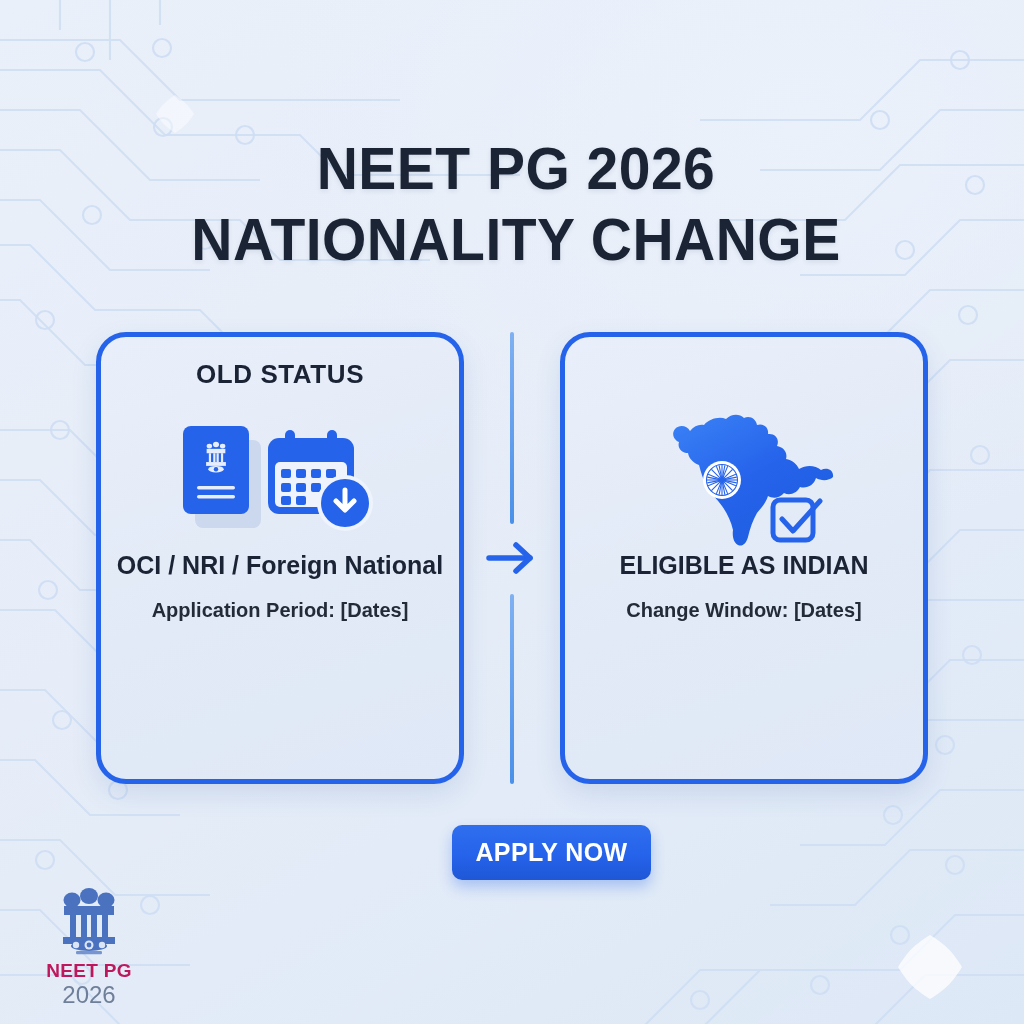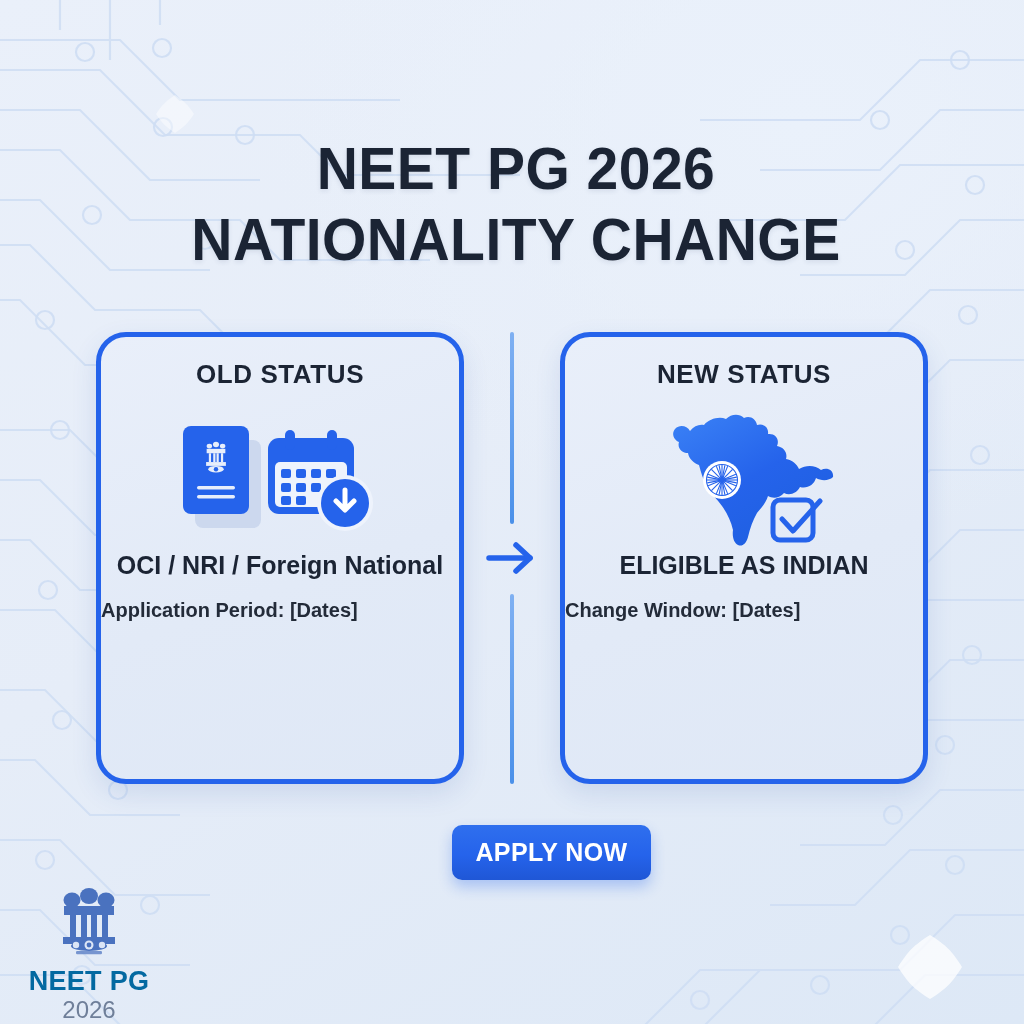--- a/index.html
+++ b/index.html
@@ -271,7 +271,6 @@
   </div>
 
   <div class="status-card right">
-    <div class="card-heading">NEW STATUS</div>
 
     <div class="card-icon-area">
       <svg width="190" height="142" viewBox="0 0 190 142" xmlns="http://www.w3.org/2000/svg">

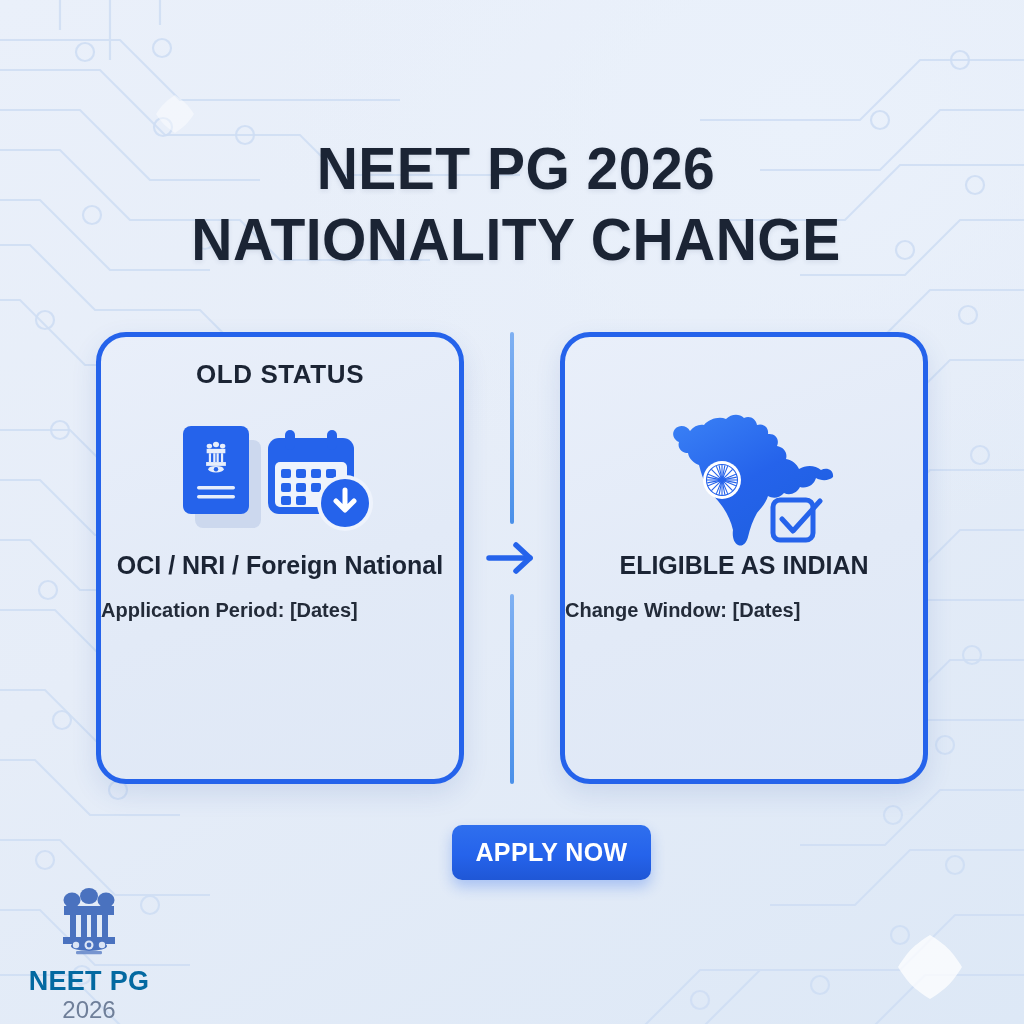--- a/index.html
+++ b/index.html
@@ -72,7 +72,7 @@
   }
   .card-sub-label {
     position:absolute; top:262px; left:0; width:100%;
-    text-align:left;
+    text-align:center;
     font-size:20px; font-weight:bold;
     color:#232b39;
   }

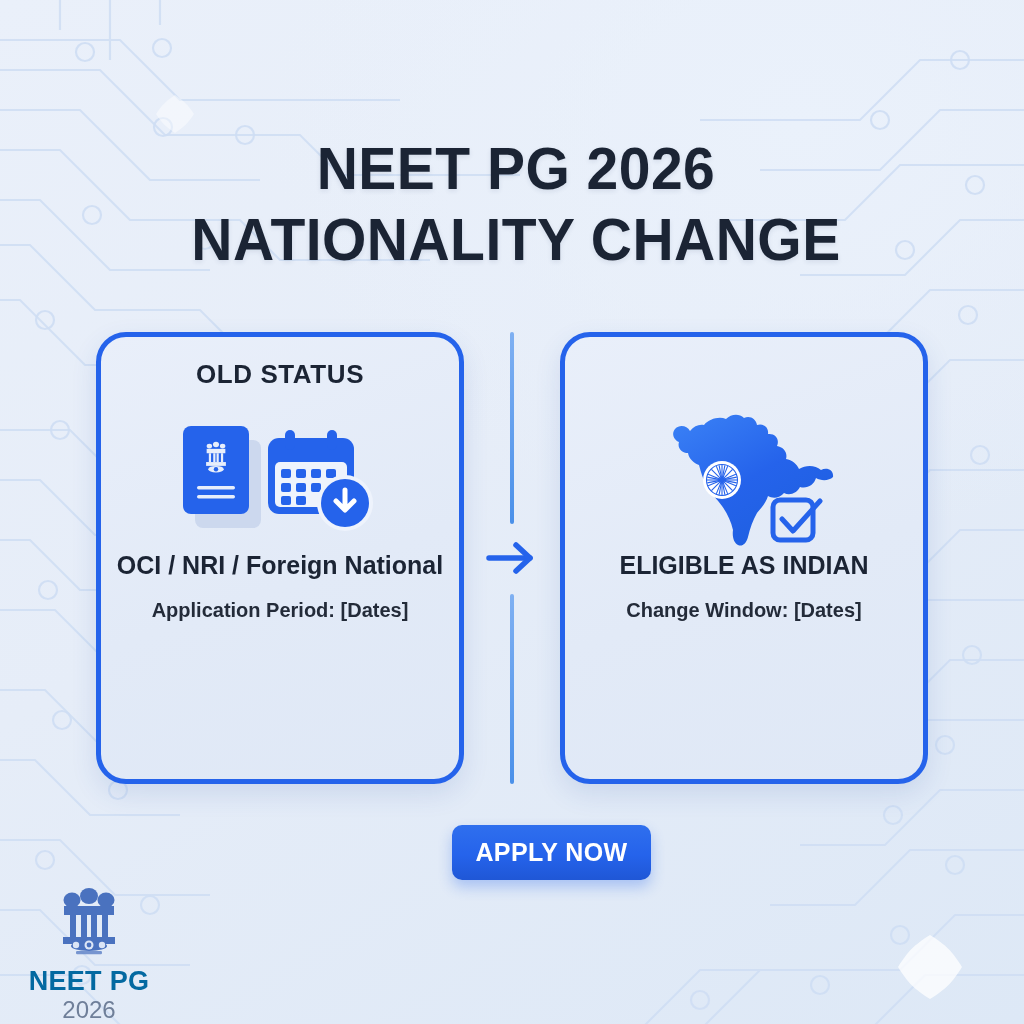--- a/index.html
+++ b/index.html
@@ -116,9 +116,9 @@
   }
   .brand-emblem { display:block; margin:0 auto; }
   .brand-name {
-    margin-top:10px;
-    font-size:27px; font-weight:bold;
-    color:#0369a1; letter-spacing:0.3px;
+    margin-top:4px;
+    font-size:19px; font-weight:bold;
+    color:#be185d; letter-spacing:0.3px;
   }
   .brand-year {
     margin-top:-1px;

